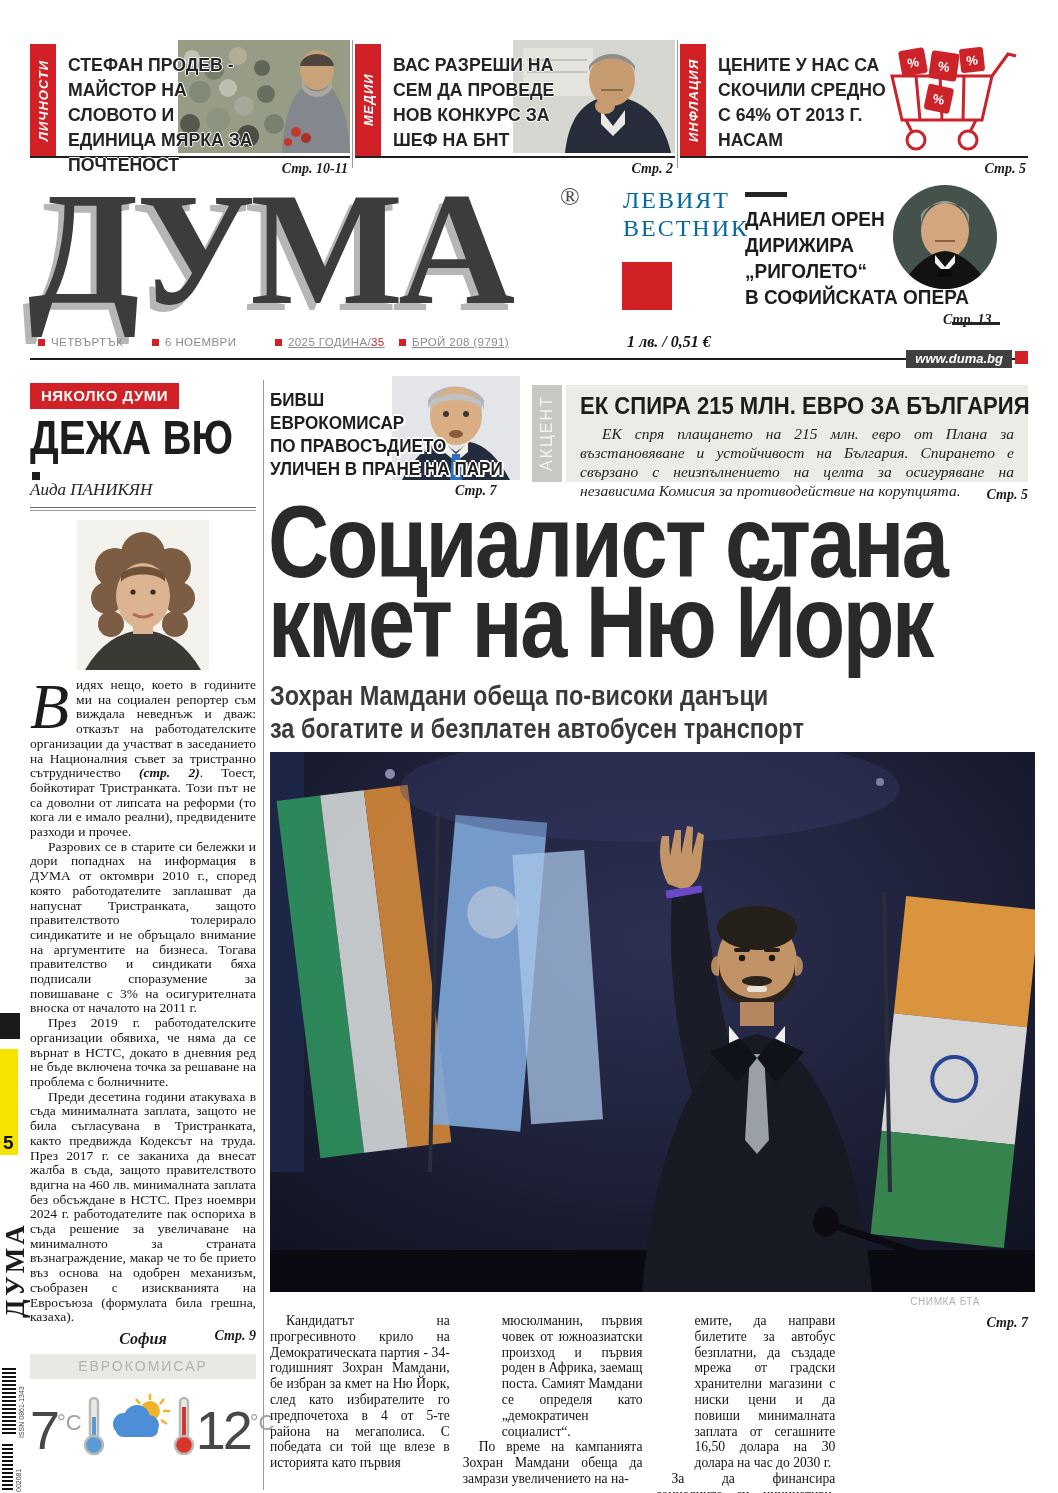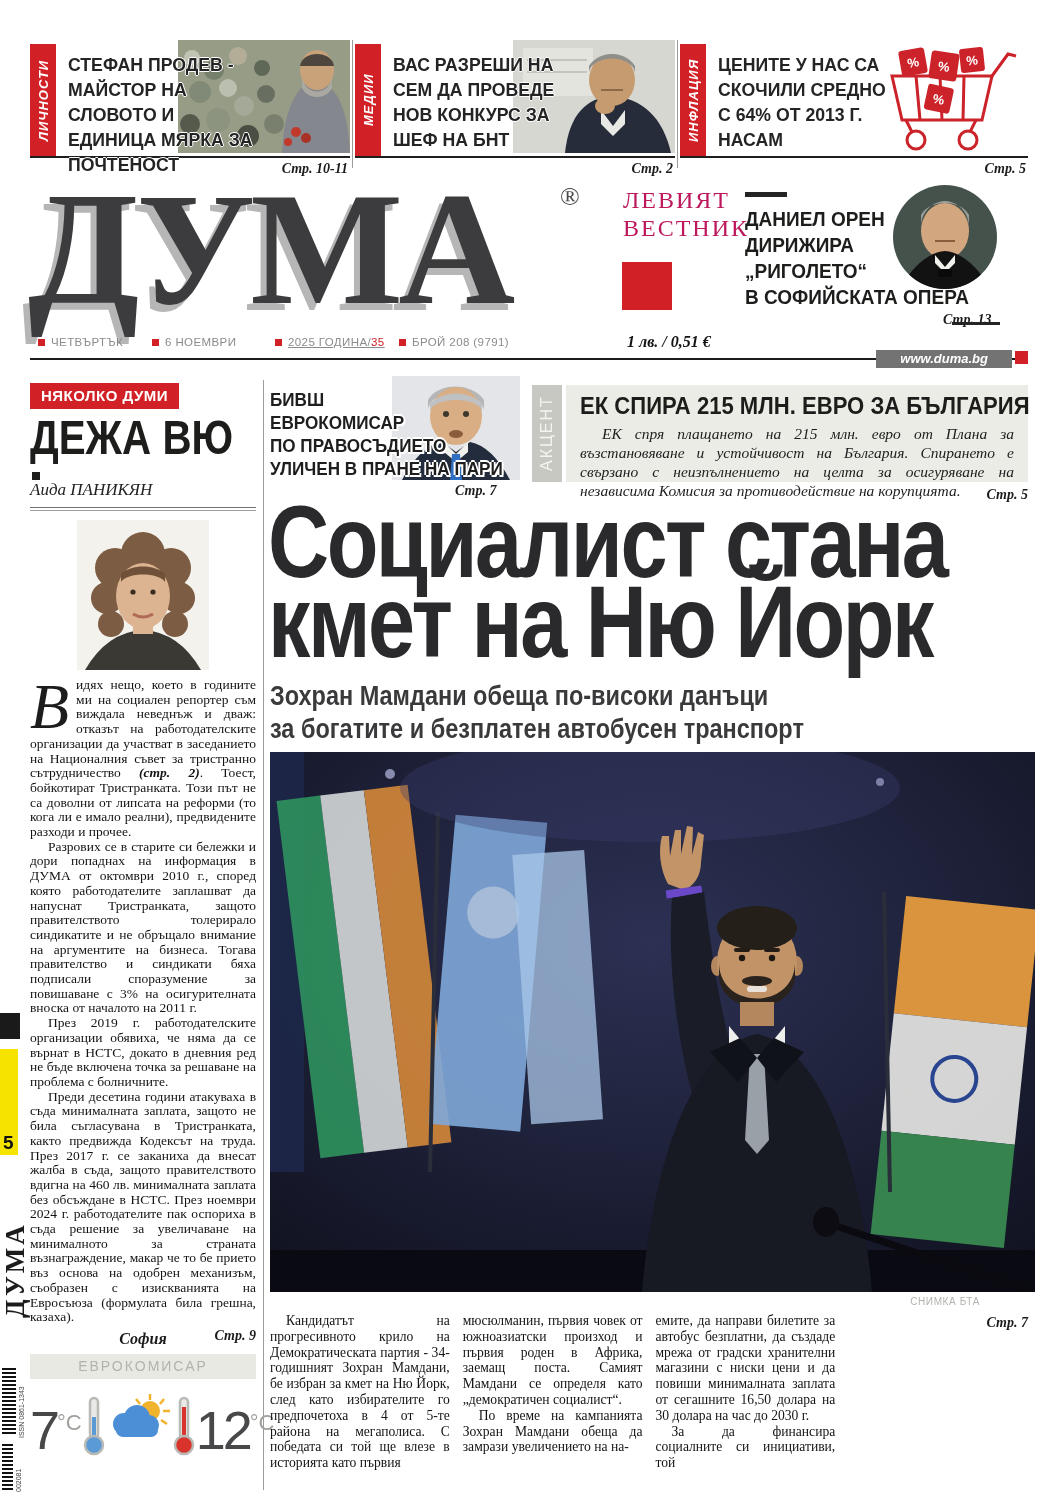--- a/index.html
+++ b/index.html
@@ -31,7 +31,7 @@
     text-shadow:-6px 7px 0 #b6b6b6;}
   .logo-reg{position:absolute;left:560px;top:182px;font:400 26px "Liberation Serif",serif;color:#4a4a4c;}
   .tagline{position:absolute;left:623px;top:186px;font:400 24px/28px "Liberation Serif",serif;
-    color:#be185d;letter-spacing:2px;}
+    color:#0369a1;letter-spacing:2px;}
   .red-sq{position:absolute;left:622px;top:262px;width:50px;height:48px;background:var(--accent-red);}
   .opera-dash{position:absolute;left:745px;top:192px;width:42px;height:5px;background:#242424;}
   .opera-lines{position:absolute;left:745px;top:206px;font:700 20px/26px "Liberation Sans",sans-serif;

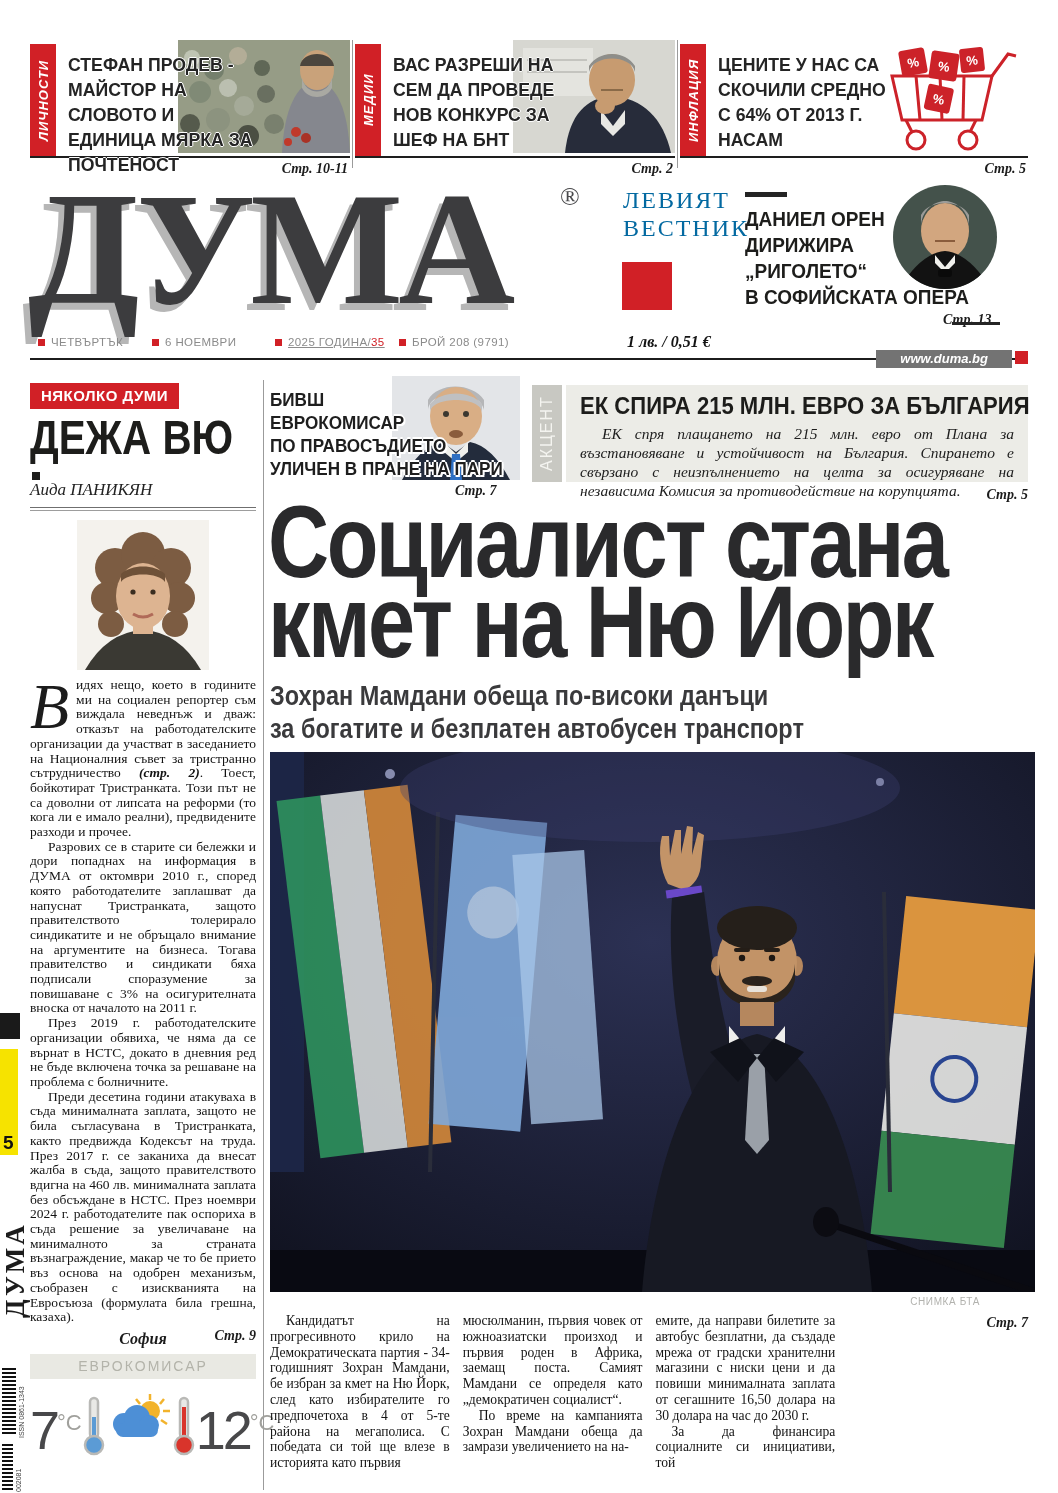--- a/index.html
+++ b/index.html
@@ -257,7 +257,7 @@
     <span class="db-item" style="left:8px;"><span class="sq"></span><span>ЧЕТВЪРТЪК</span></span>
     <span class="db-item" style="left:122px;"><span class="sq"></span><span>6 НОЕМВРИ</span></span>
     <span class="db-item" style="left:245px;text-decoration:underline;"><span class="sq"></span><span>2025 ГОДИНА/</span><span class="db-red">35</span></span>
-    <span class="db-item" style="left:369px;"><span class="sq"></span><span>БРОЙ 208 (9791)</span></span>
+    <span class="db-item" style="left:369px;text-decoration:underline;"><span class="sq"></span><span>БРОЙ 208 (9791)</span></span>
     <span class="db-price">1 лв. / 0,51 €</span>
   </div>
   <div class="head-rule"></div>

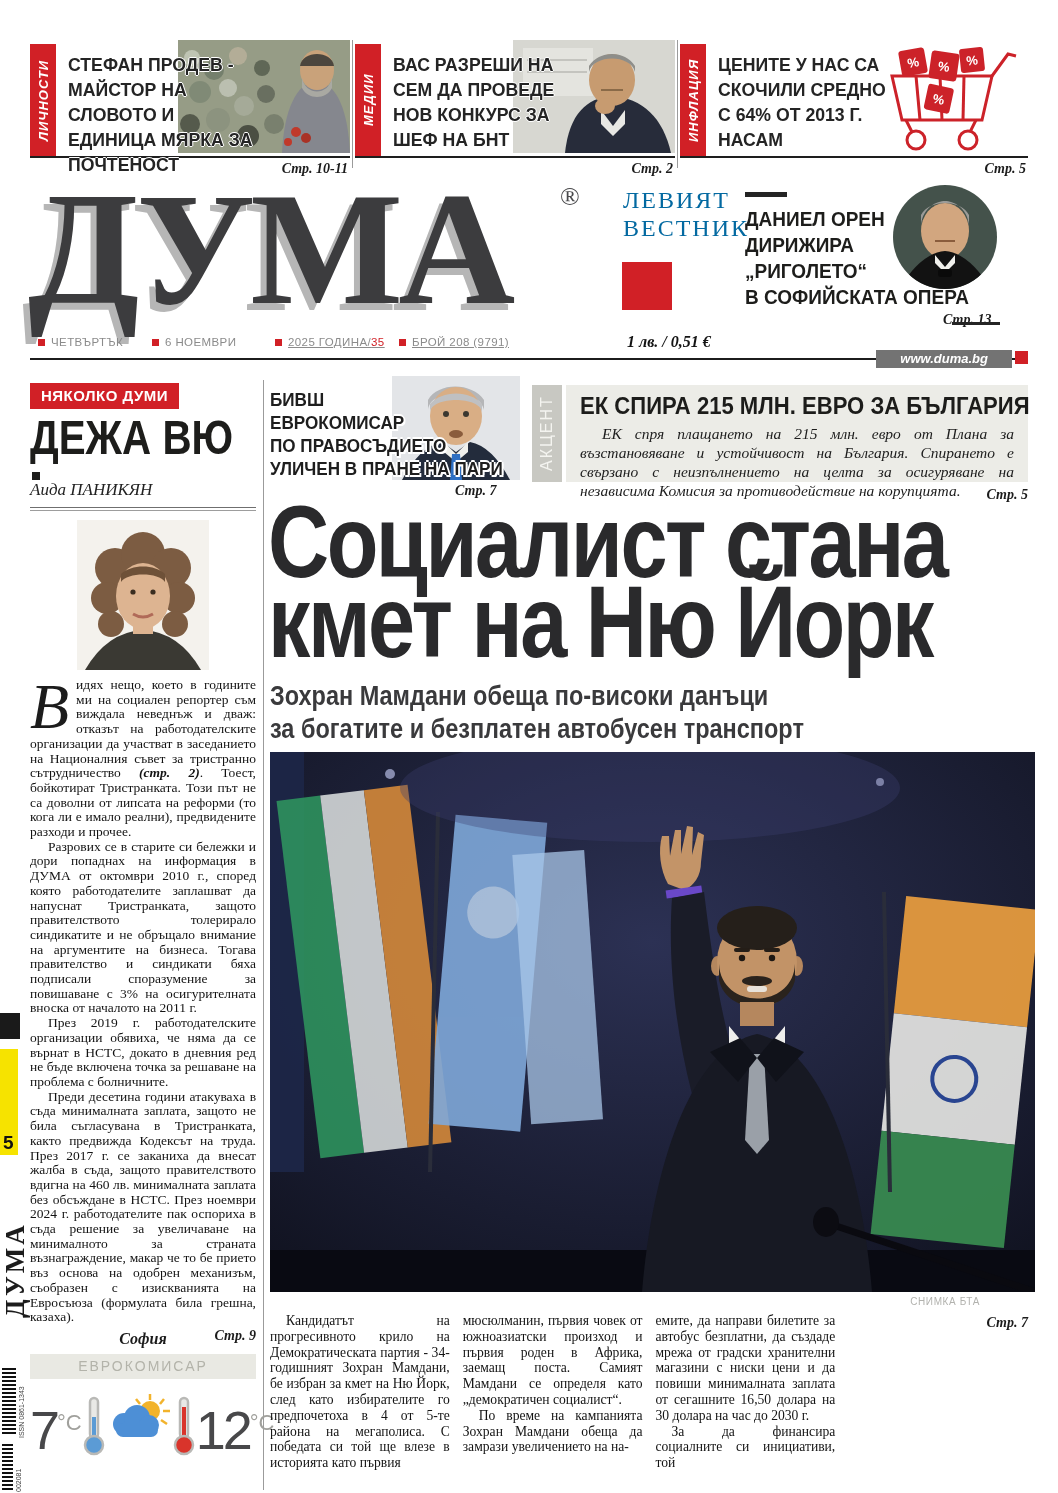--- a/index.html
+++ b/index.html
@@ -48,7 +48,7 @@
   .db-red{color:var(--accent-red);}
   .db-price{position:absolute;left:597px;top:-3px;font:italic 700 16px "Liberation Serif",serif;color:#141414;}
   .head-rule{position:absolute;left:30px;top:358px;width:998px;height:2px;background:#1c1c1c;}
-  .www-box{position:absolute;right:46px;top:350px;background:#737373;padding:1px 24px 2px;
+  .www-box{position:absolute;right:46px;top:350px;background:#404040;padding:1px 9px 2px;
     font:italic 700 13px "Liberation Sans",sans-serif;color:#fff;}
   .www-sq{position:absolute;right:30px;top:351px;width:13px;height:13px;background:var(--accent-red);}
   

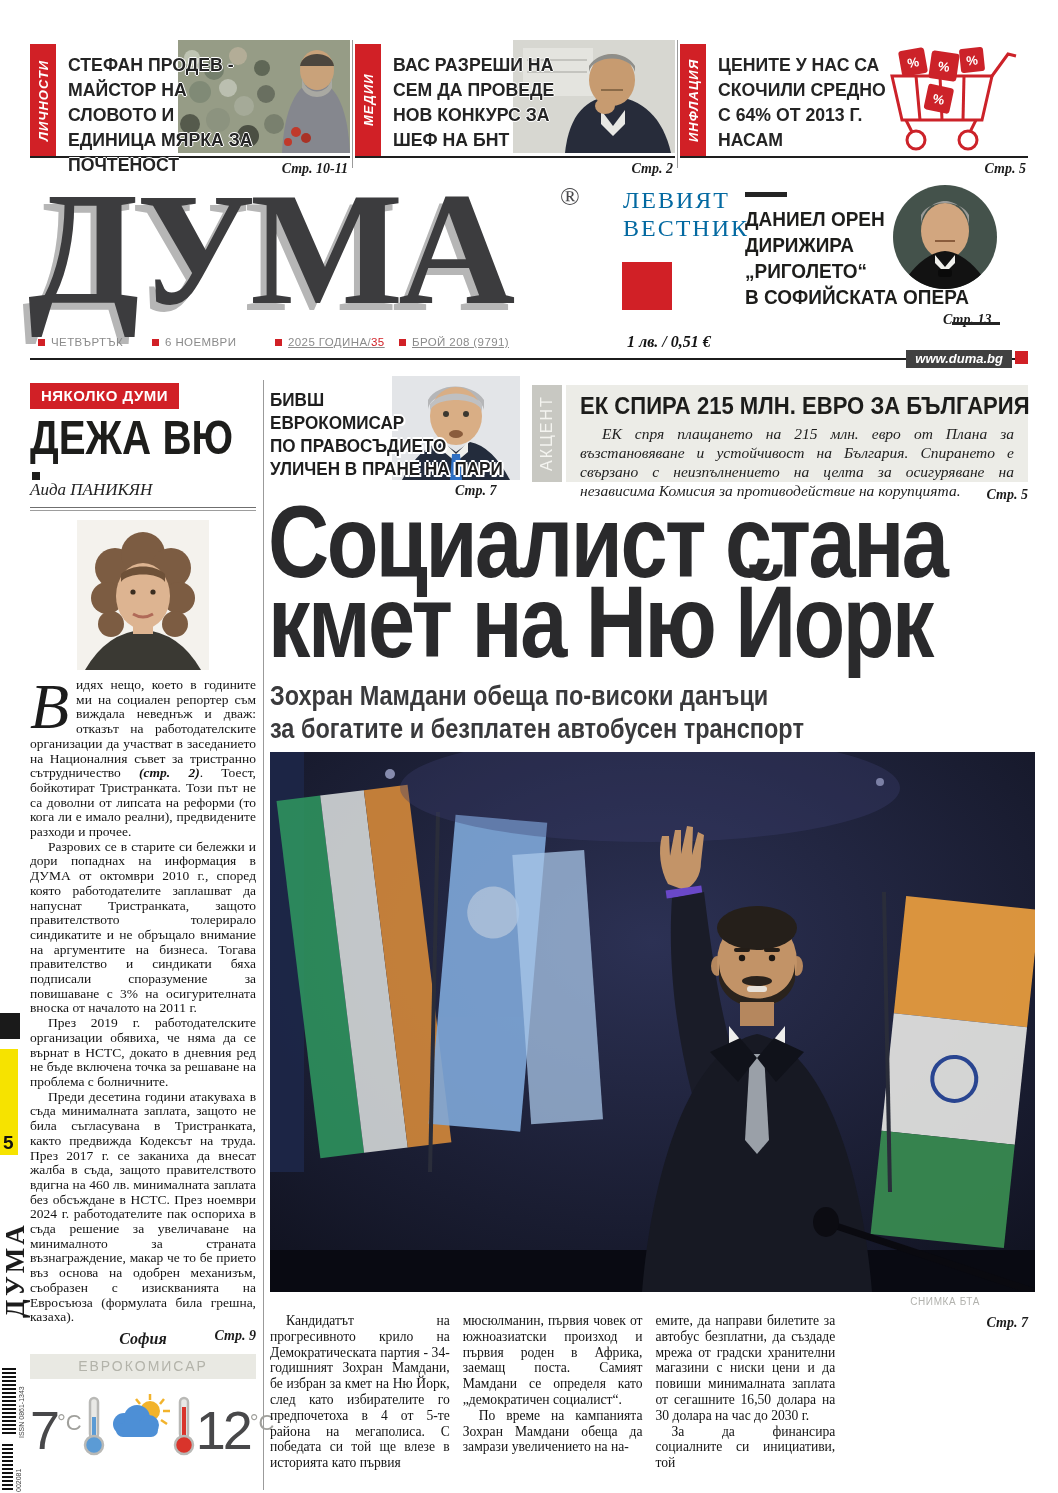--- a/index.html
+++ b/index.html
@@ -106,7 +106,7 @@
   .cols{position:absolute;left:270px;top:1313px;width:758px;display:flex;gap:13px;}
   .col{flex:1;}
   .col p{font:400 13.6px/15.8px "Liberation Serif",serif;color:#131313;text-align:justify;text-indent:16px;}
-  .col p.noind{text-indent:0;}
+  .col p.noind{text-indent:0;margin-left:39px;}
   .col .cpage{display:block;text-align:right;margin-top:2px;}
   .colsep{position:absolute;left:263px;top:380px;width:1px;height:1110px;background:#9b9b9b;}
   

